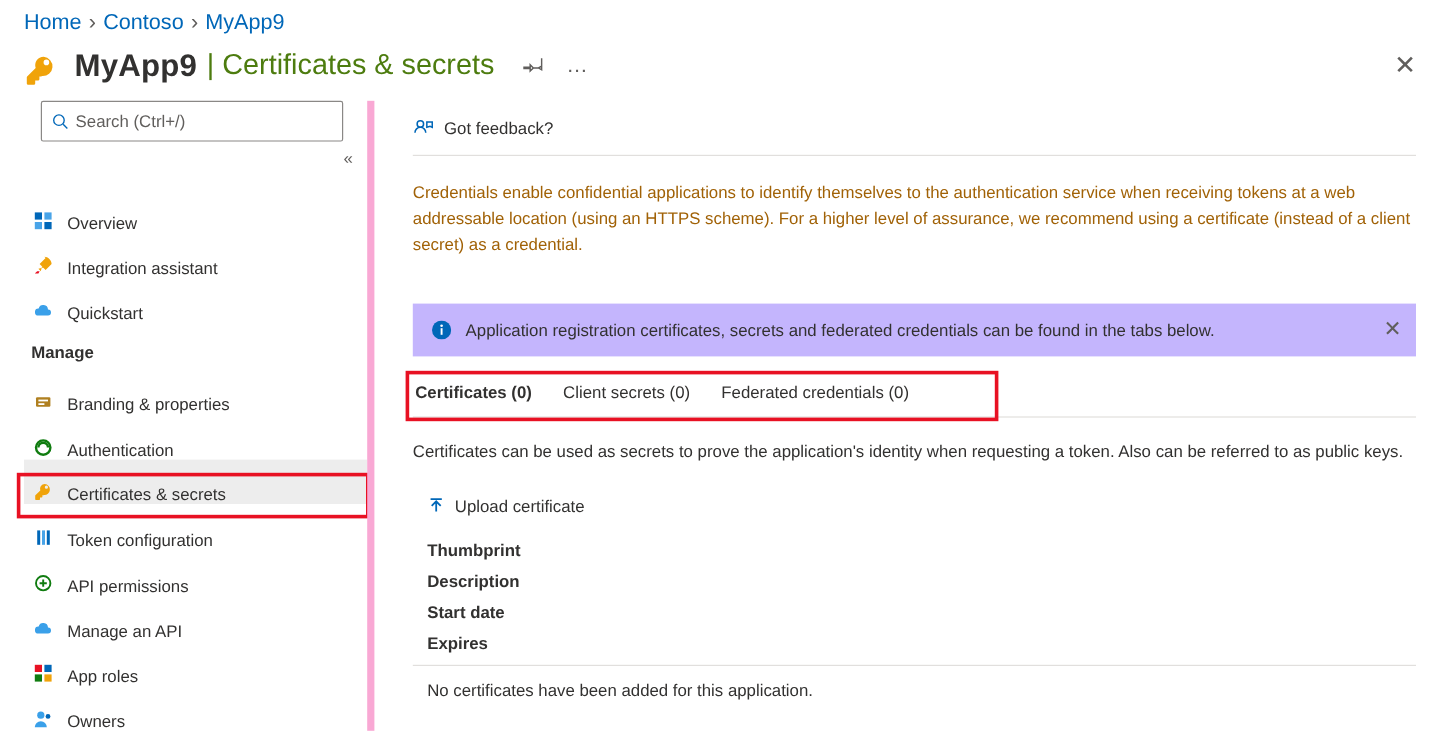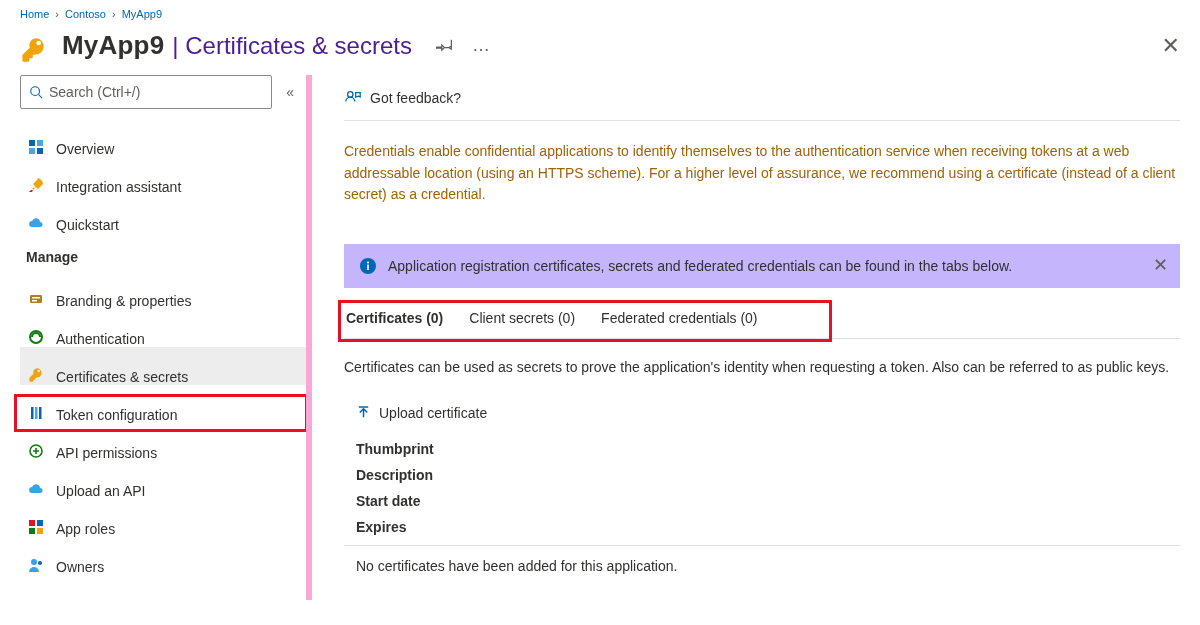--- a/index.html
+++ b/index.html
@@ -7,7 +7,7 @@
   a { color: #0067b8; text-decoration: none; }
 
   
-  .breadcrumb { padding: 8px 20px 4px; font-size: 11px; display:flex; align-items:center; gap:6px;}
+  .breadcrumb { padding: 8px 20px 4px; font-size: 18px; display:flex; align-items:center; gap:6px;}
   .breadcrumb .chev { color:#605e5c; }
 
   

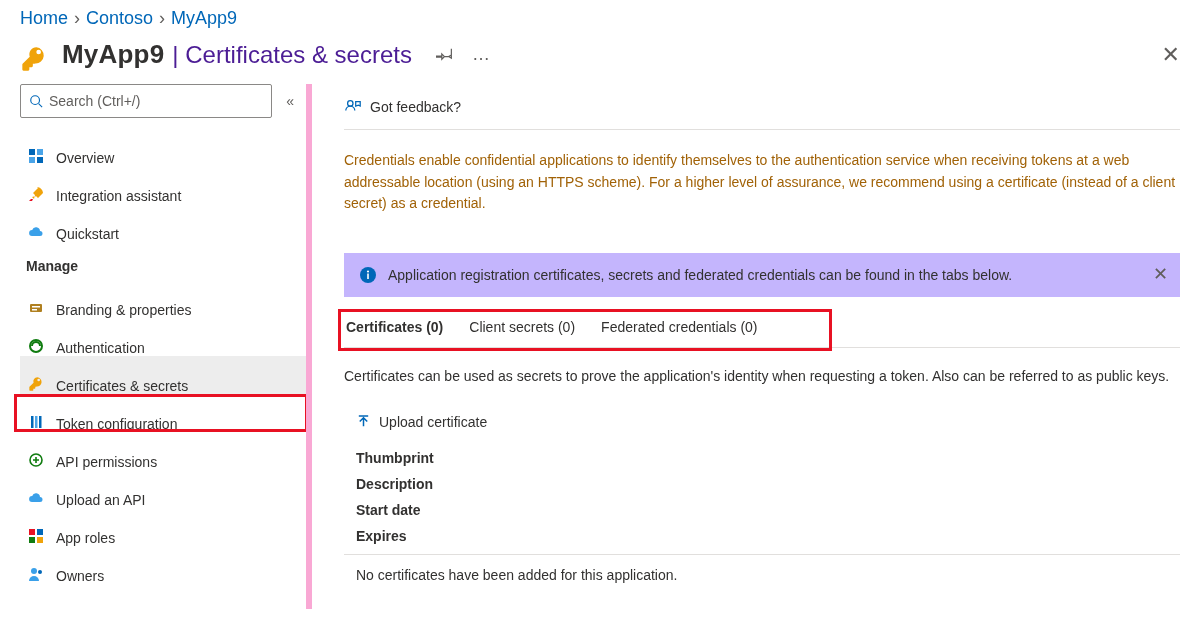--- a/index.html
+++ b/index.html
@@ -14,7 +14,7 @@
   .page-header { display: flex; align-items: center; padding: 6px 20px 14px; }
   .page-header .key-icon { width: 28px; height: 28px; margin-right: 14px; position: relative; top:4px;}
   .page-title { font-size: 26px; font-weight: 600; letter-spacing: 0.2px;}
-  .page-subtitle { font-size: 24px; font-weight: 400; color: #4c1d95; margin-left: 8px; }
+  .page-subtitle { font-size: 24px; font-weight: 400; color: #4d7c0f; margin-left: 8px; }
   .header-gap { flex: 1; }
   .header-icon { margin-left: 18px; color: #605e5c; cursor: pointer; display:flex; align-items:center;}
   .close-x { font-size: 22px; font-weight: 300; }

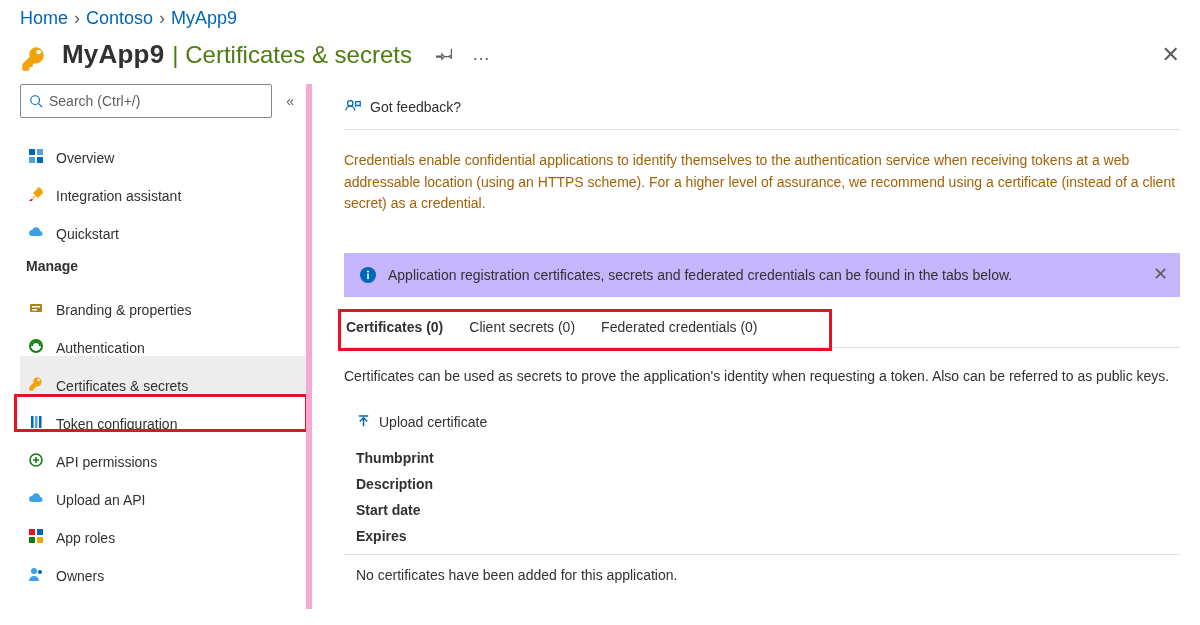--- a/index.html
+++ b/index.html
@@ -25,7 +25,7 @@
   .content-wrap { flex:1; padding: 0 20px 0 32px; position:relative; border-left:6px solid #f9a8d4;}
 
   
-  .search-row { display:flex; align-items:center; margin-bottom:10px; padding-right:6px;}
+  .search-row { display:flex; align-items:center; margin-bottom:10px; padding-right:6px;flex-direction:column;}
   .search-box { flex:0 0 auto; width:252px; height:34px; border:1px solid #8a8886; border-radius:2px; display:flex; align-items:center; padding:0 8px; font-size:14px; color:#605e5c;}
   .search-box svg { margin-right:6px;}
   .collapse-btn { margin-left:auto; color:#605e5c; cursor:pointer; padding:6px;}

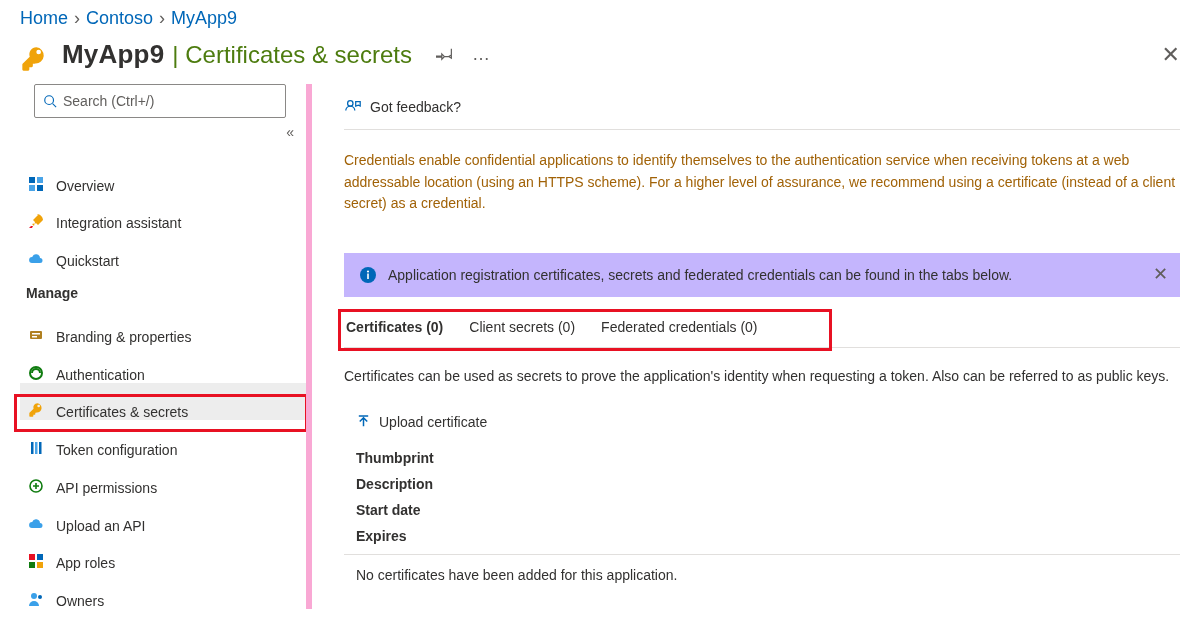--- a/index.html
+++ b/index.html
@@ -184,7 +184,7 @@
             <path fill="#3aa0e9" d="M12 7a4 4 0 0 0-7.8-1A3 3 0 0 0 4 12h8a2.5 2.5 0 0 0 0-5Z"></path>
           </svg>
         </span>
-      <span>Upload an API</span>
+      <span>Manage an API</span>
     </div>
     <div class="nav-item">
       <span class="icon-slot">

